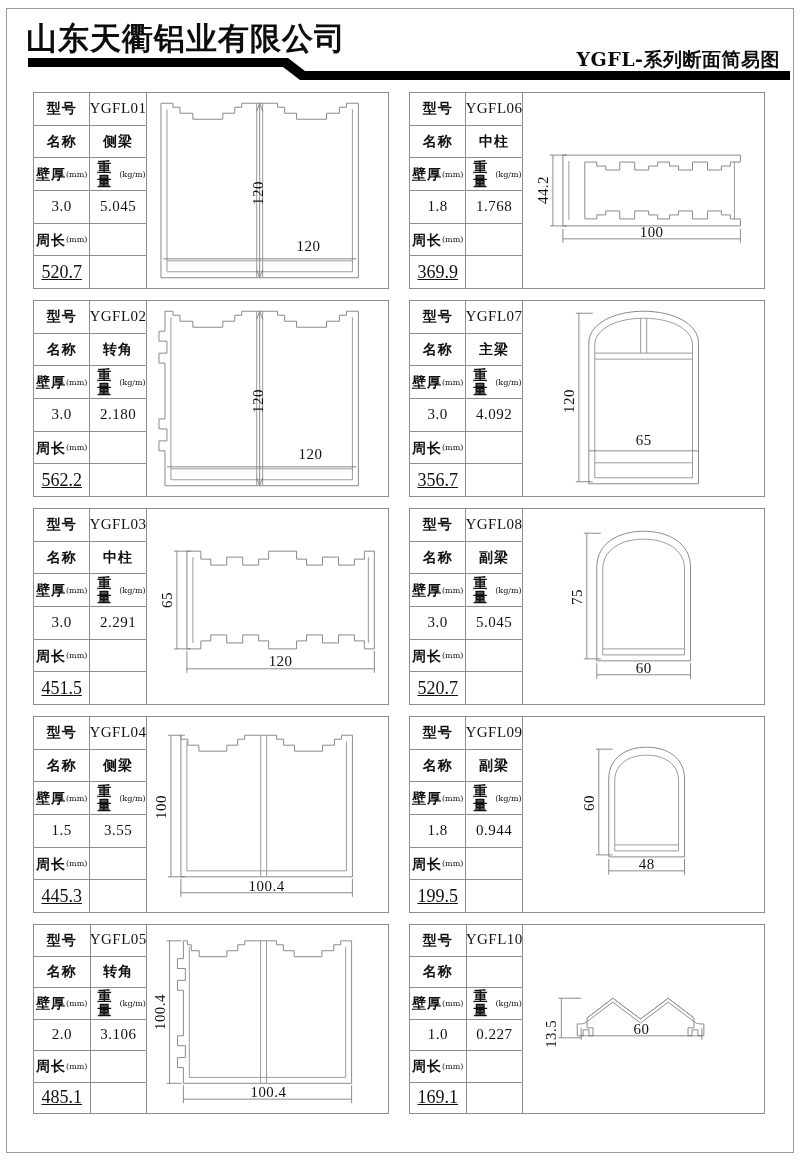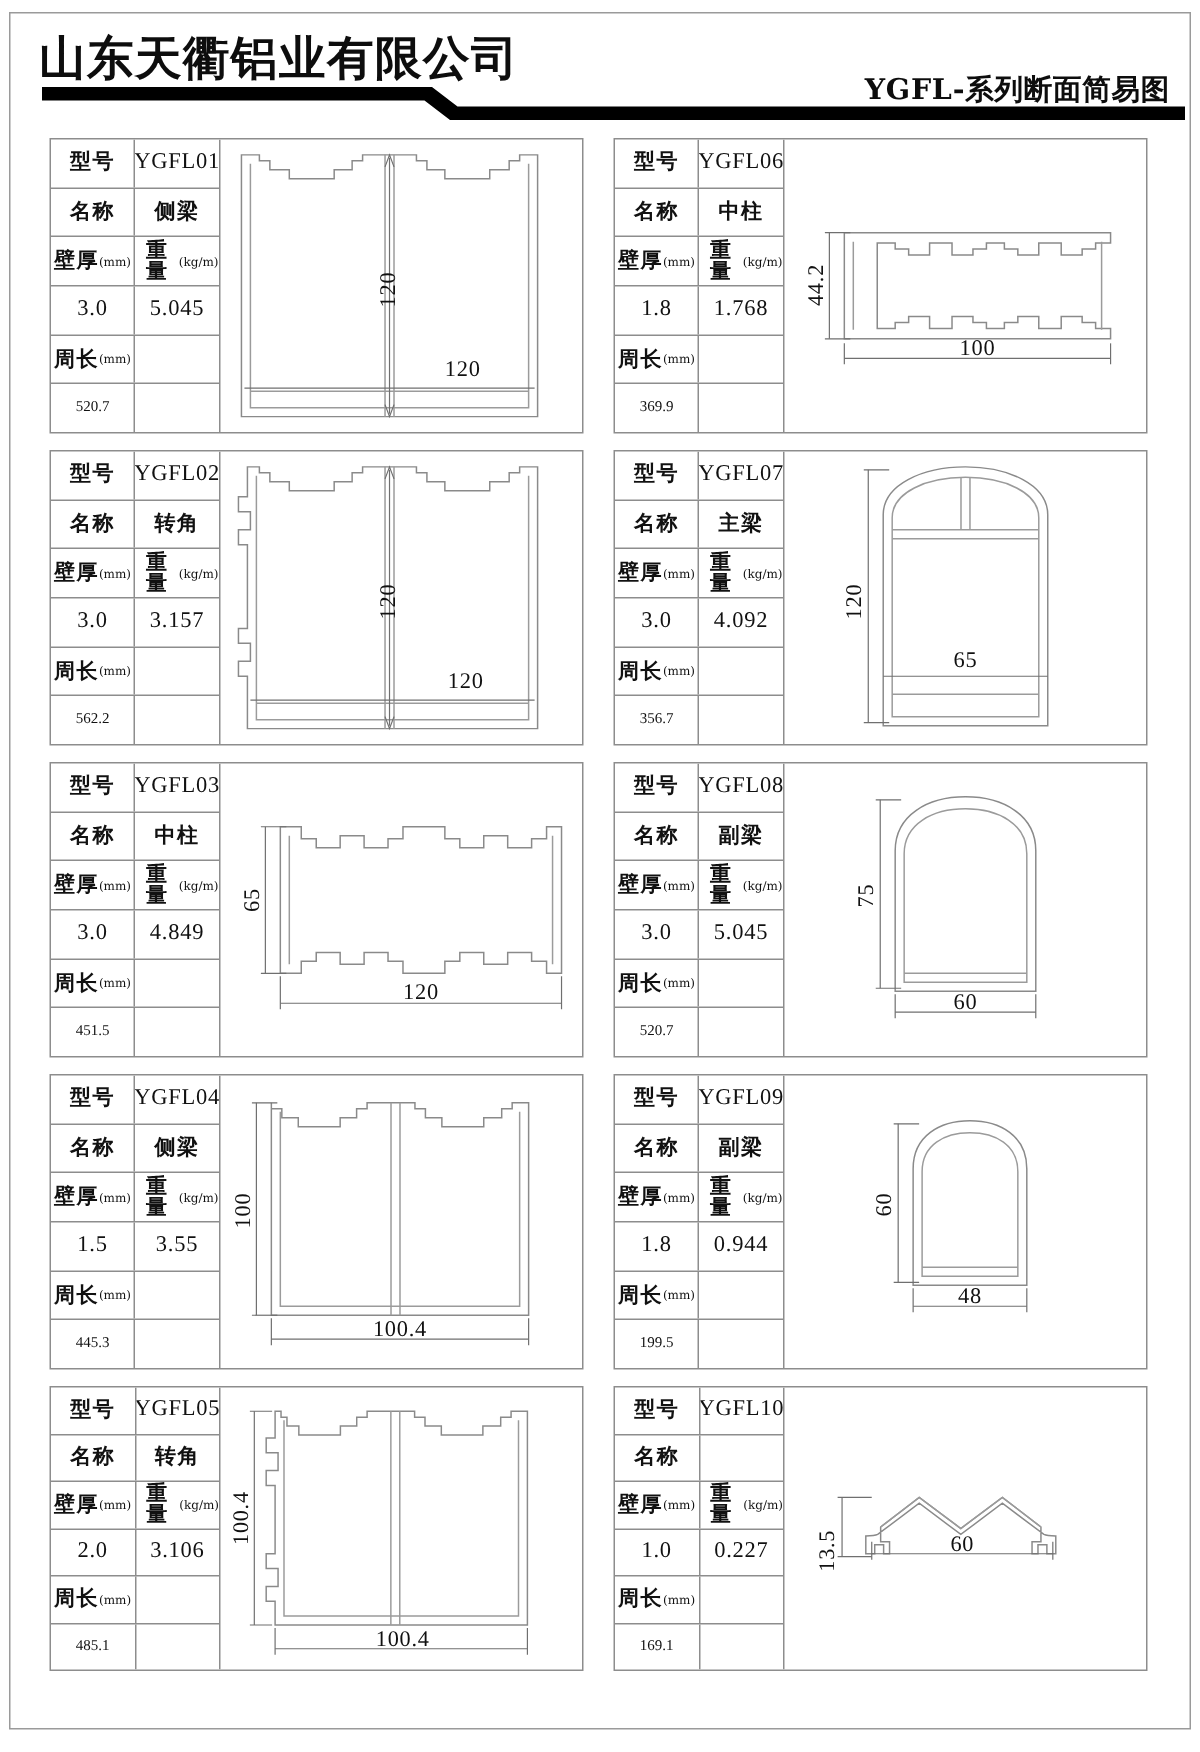--- a/index.html
+++ b/index.html
@@ -100,7 +100,7 @@
     font-size: 15px;
     letter-spacing: 0.5px;
   }
-  .spec-cell.small-num { font-size: 10px; }
+  .spec-cell.small-num { font-size: 18px; text-decoration: underline; }
   .stacked { display: flex; align-items: center; justify-content: center; line-height: 1; }
   .stacked .unit { font-size: 8px; font-weight: 400; letter-spacing: 0; margin-top: 1px; text-align: center; }
   

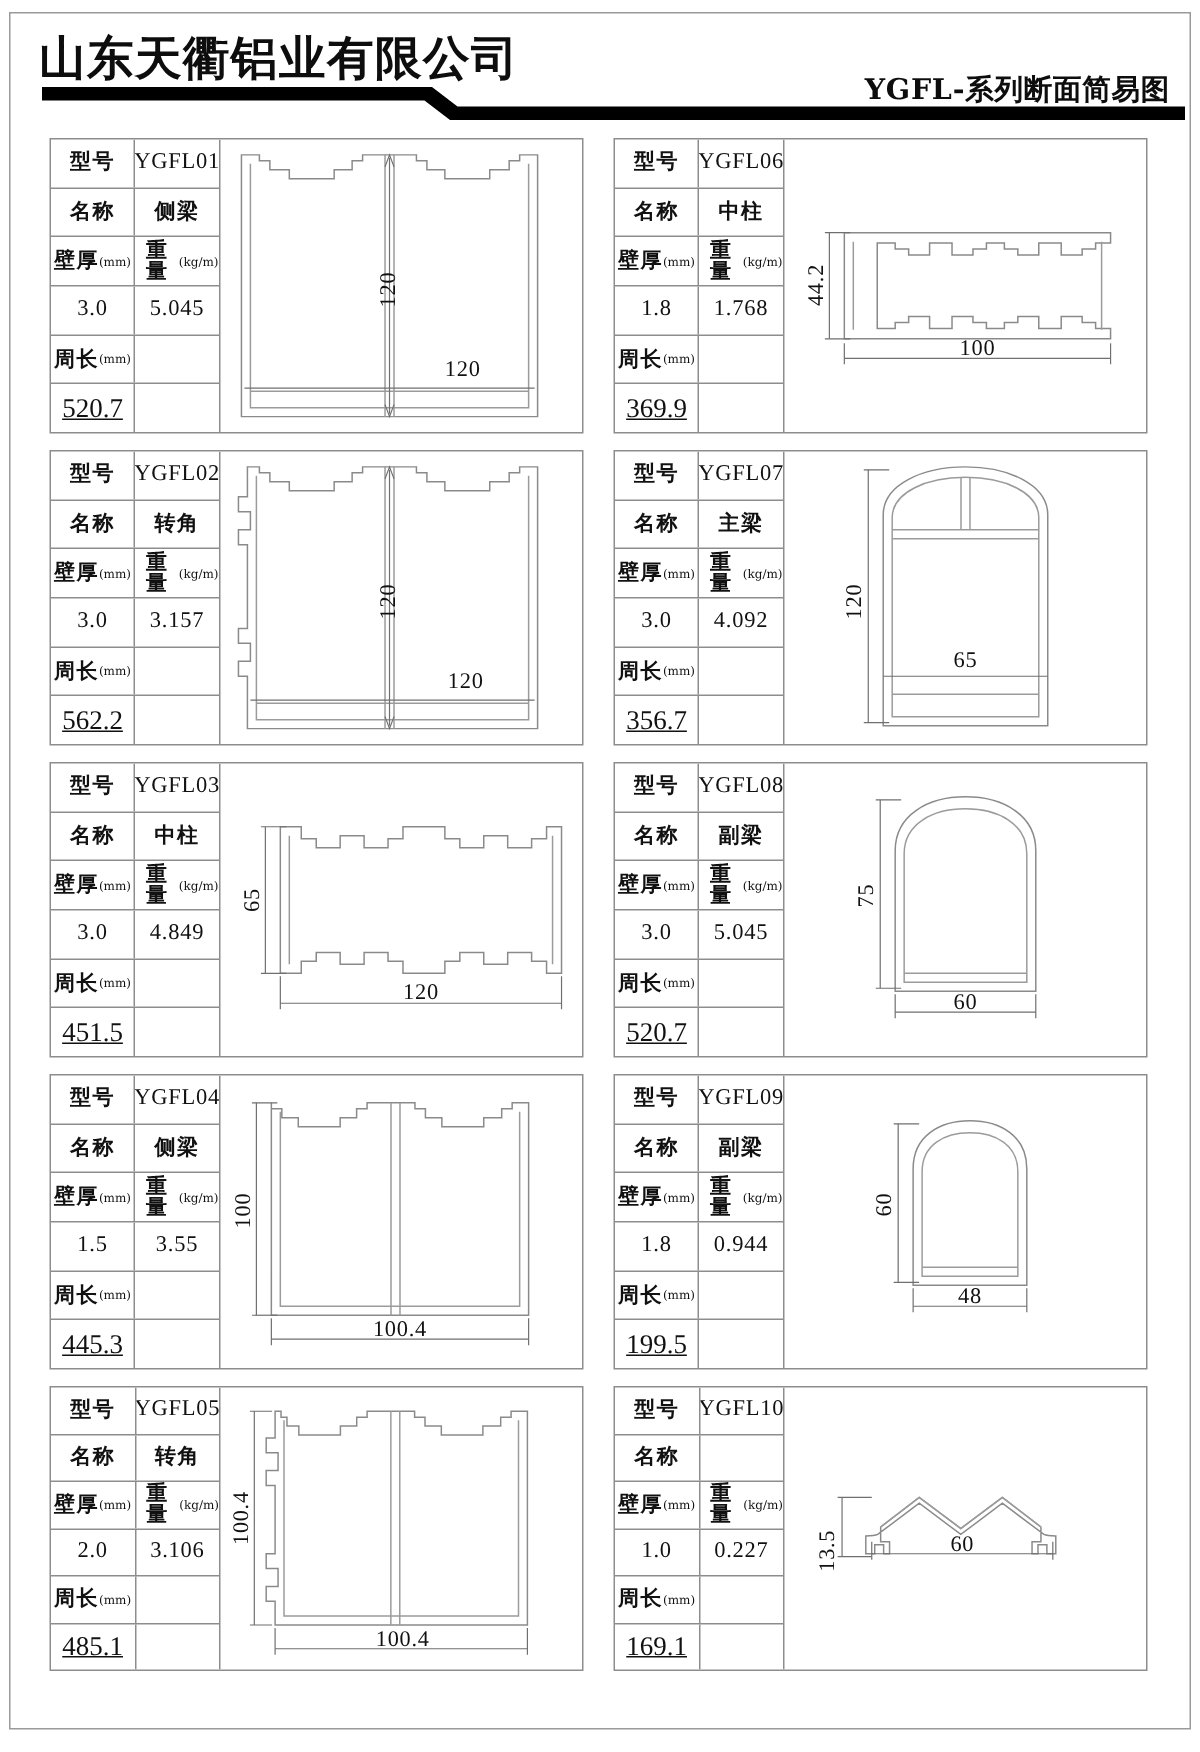--- a/index.html
+++ b/index.html
@@ -288,7 +288,7 @@
           </div>
           <div class="spec-row">
             <div class="spec-cell left num">3.0</div>
-            <div class="spec-cell num">3.157</div>
+            <div class="spec-cell num">2.180</div>
           </div>
           <div class="spec-row">
             <div class="spec-cell left cn">

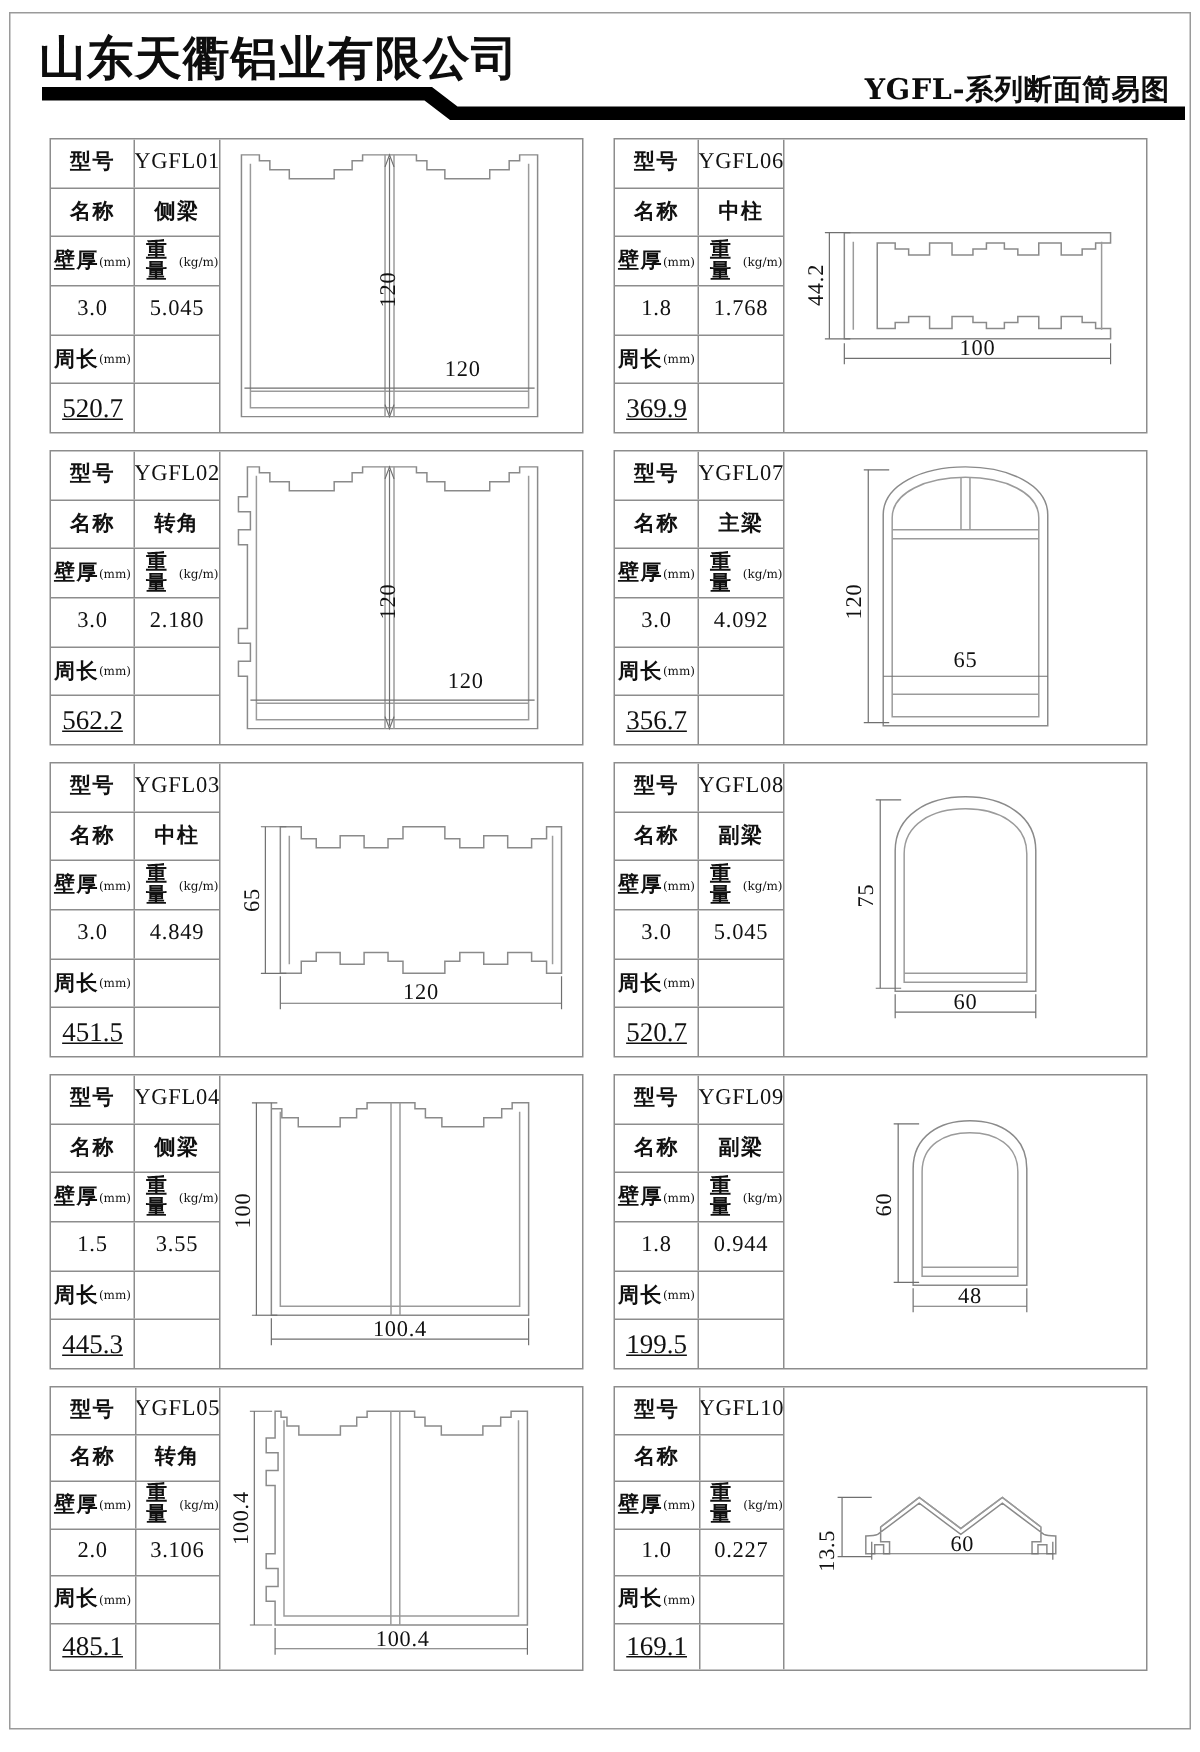--- a/index.html
+++ b/index.html
@@ -413,7 +413,7 @@
           </div>
           <div class="spec-row">
             <div class="spec-cell left num">3.0</div>
-            <div class="spec-cell num">4.849</div>
+            <div class="spec-cell num">2.291</div>
           </div>
           <div class="spec-row">
             <div class="spec-cell left cn">

